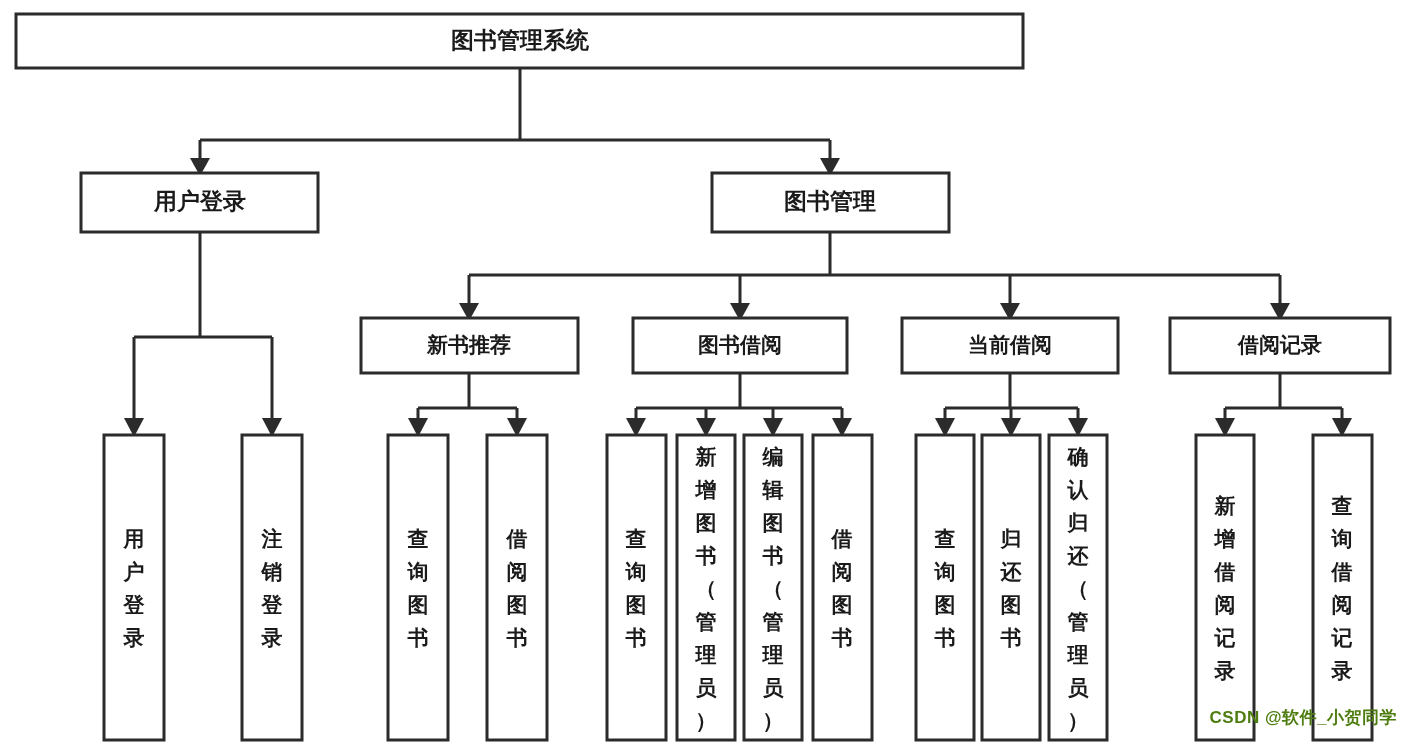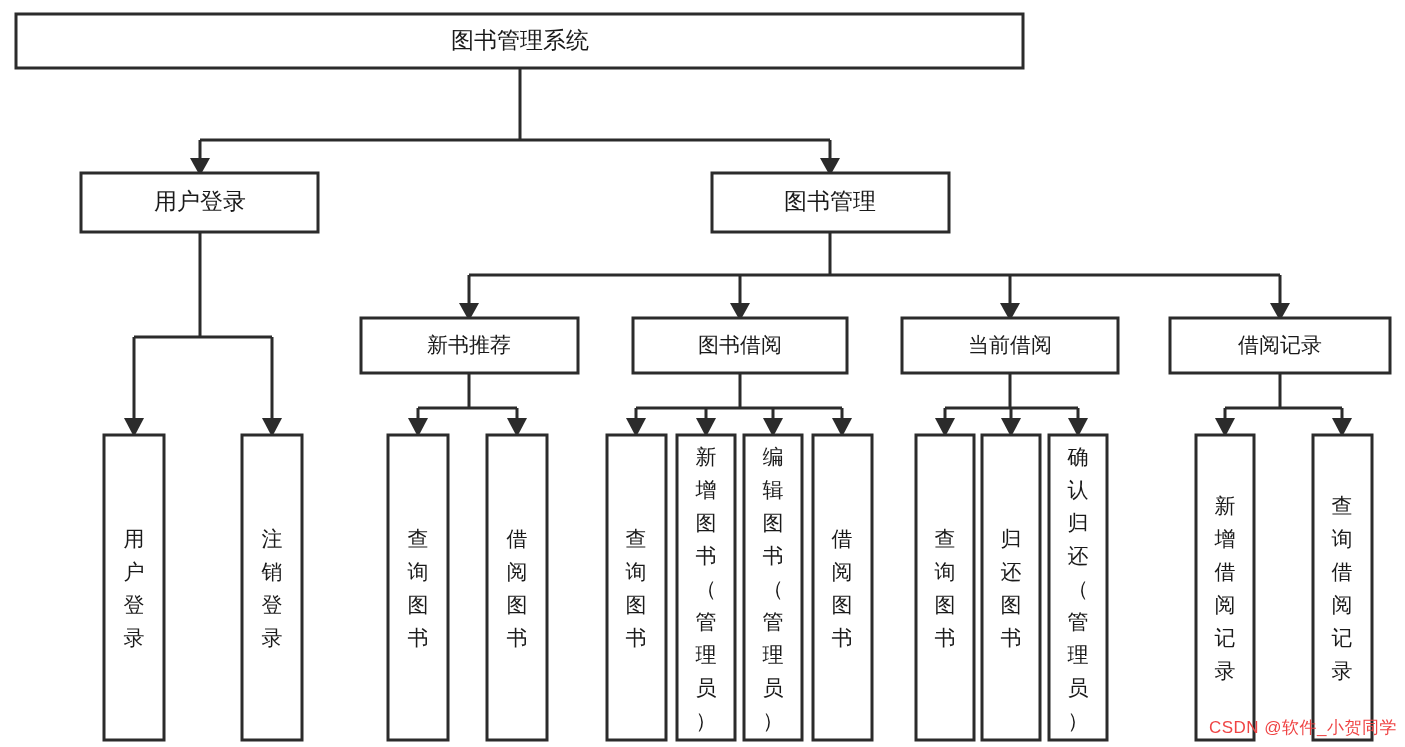--- a/index.html
+++ b/index.html
@@ -8,7 +8,7 @@
     font-family:"Liberation Sans","DejaVu Sans",sans-serif;
     color:#1a1a1a;
   }
-  #diagram-root{position:relative;width:1405px;height:747px;background:#fff;}
+  #diagram-root{position:relative;width:1405px;height:747px;background:#fff;font-weight:bold;}
   svg#tree{position:absolute;left:0;top:0;width:1405px;height:747px;}
   .node-box{fill:#ffffff;stroke:#2b2b2b;stroke-width:3;}
   .connector{fill:none;stroke:#2b2b2b;stroke-width:3;stroke-linecap:butt;}

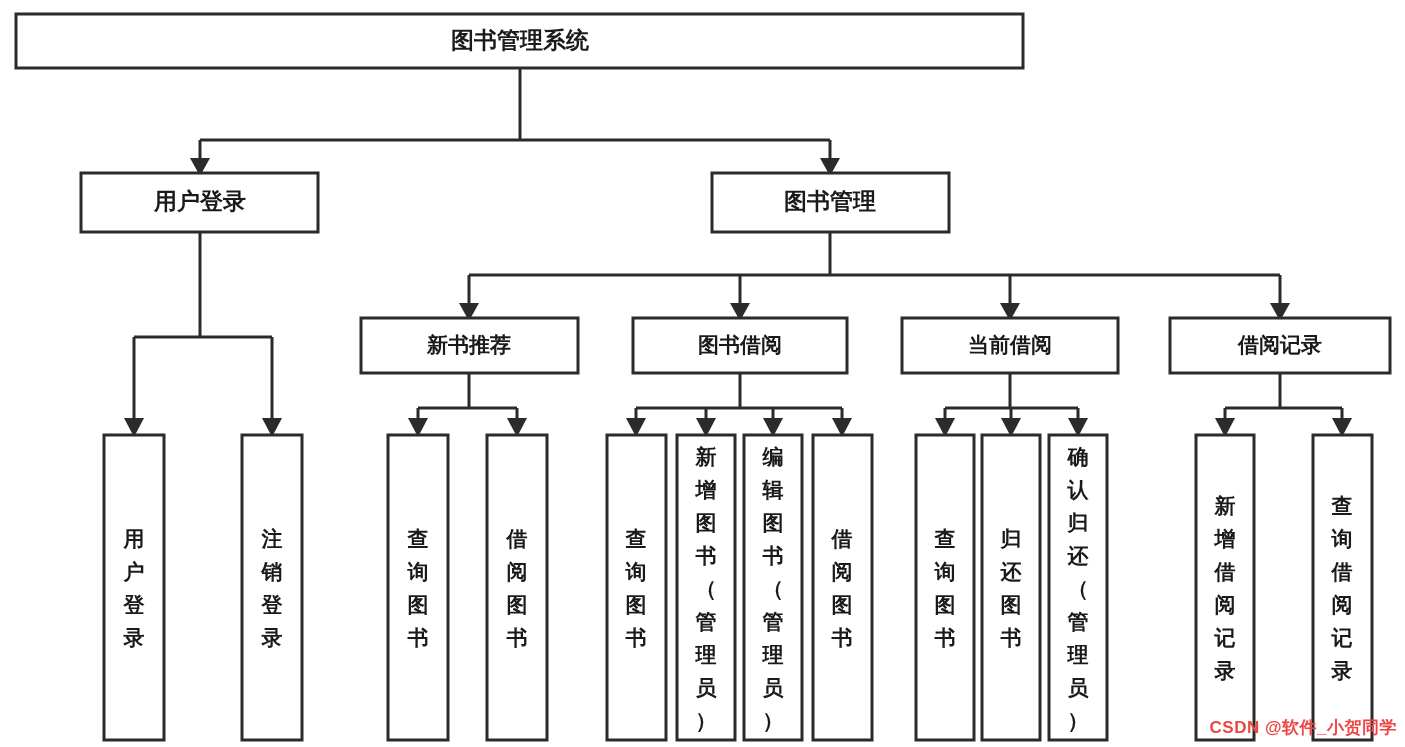--- a/index.html
+++ b/index.html
@@ -21,9 +21,9 @@
   .label-h-small{font-size:21px;}
   .label-v{font-size:21px;}
   .watermark{
-    position:absolute;right:8px;bottom:8px;
+    position:absolute;right:8px;bottom:18px;
     font-family:"Liberation Sans","DejaVu Sans",sans-serif;
-    font-size:17px;color:#ef4444;white-space:nowrap;letter-spacing:.5px;
+    font-size:17px;color:#4d7c0f;white-space:nowrap;letter-spacing:.5px;
   }
 </style>
 </head>

